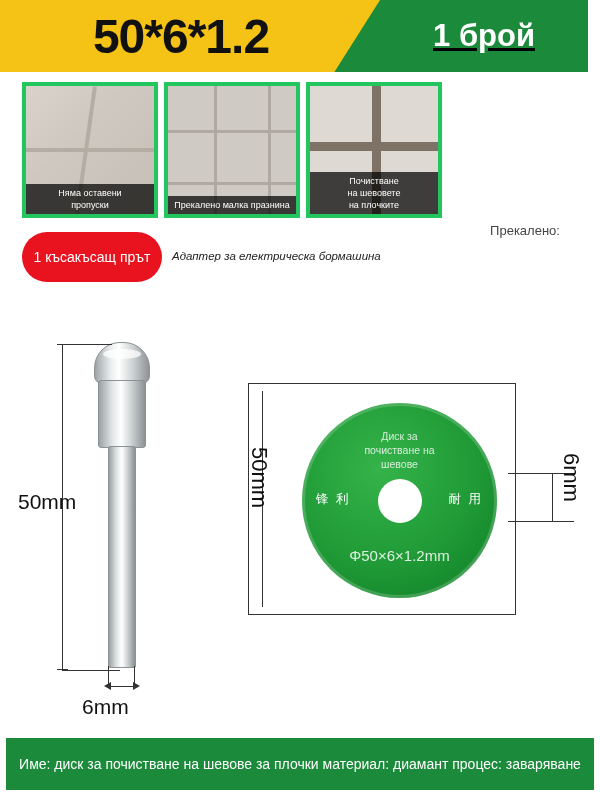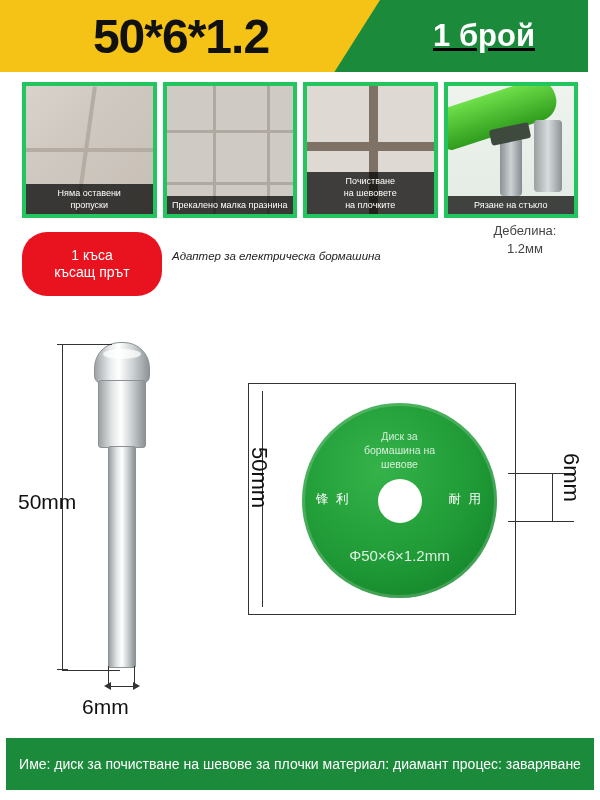--- a/index.html
+++ b/index.html
@@ -433,15 +433,6 @@
 на плочките</div>
   </div>
 
-  <div class="photo">
-    <div class="glass">
-      <div class="bottle"></div>
-      <div class="tool2"></div>
-      <div class="tool"></div>
-      <div class="disc"></div>
-    </div>
-    <div class="photo-caption">Рязане на стъкло</div>
-  </div>
 
 </div>
 

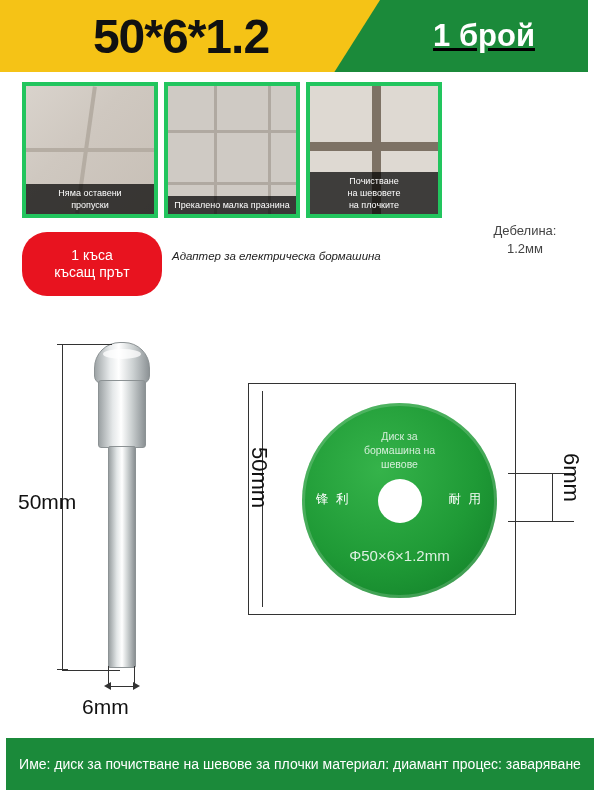--- a/index.html
+++ b/index.html
@@ -444,7 +444,7 @@
 <div class="adapter-label">Адаптер за електрическа бормашина</div>
 
 <div class="thickness">
-  <div>Дебелина:</div>
+  <div>Прекалено:</div>
   <div>1.2мм</div>
 </div>
 

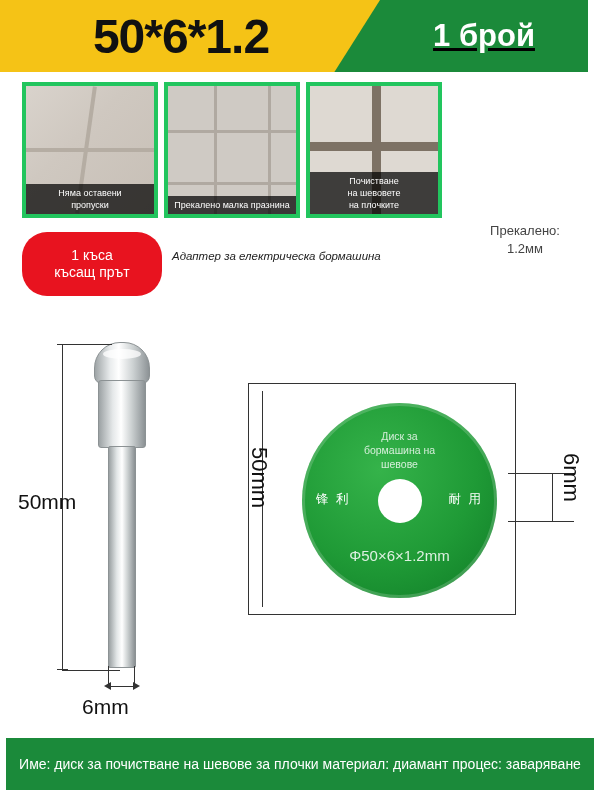--- a/index.html
+++ b/index.html
@@ -148,14 +148,14 @@
   .badge {
     position: absolute;
     left: 22px; top: 232px;
-    width: 140px; height: 64px;
+    width: 140px; height: 50px;
     background: #e8131f;
     border-radius: 25px;
     color: #ffffff;
     font-size: 14px;
     line-height: 17px;
     display: flex;
-    flex-direction: column;
+    flex-direction: row;
     align-items: center;
     justify-content: center;
     text-align: center;

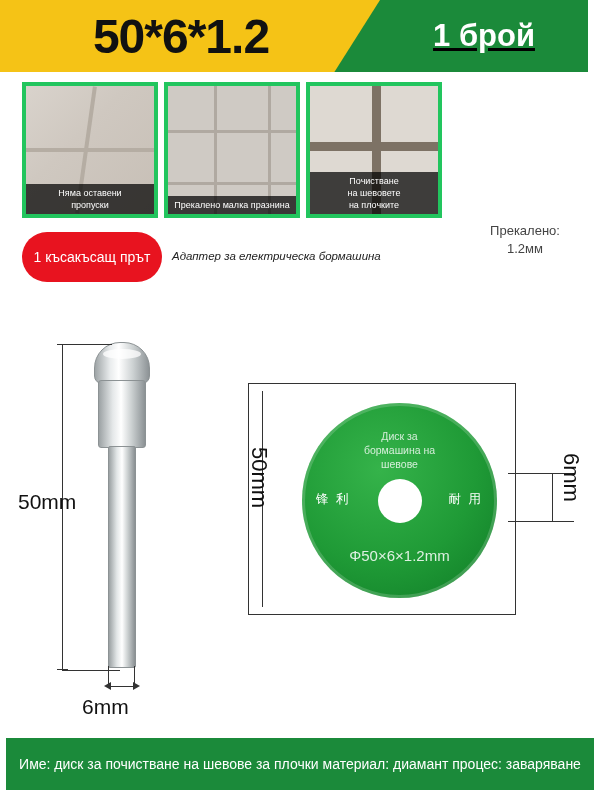--- a/index.html
+++ b/index.html
@@ -445,7 +445,6 @@
 
 <div class="thickness">
   <div>Прекалено:</div>
-  <div>1.2мм</div>
 </div>
 
 <div class="diagram">

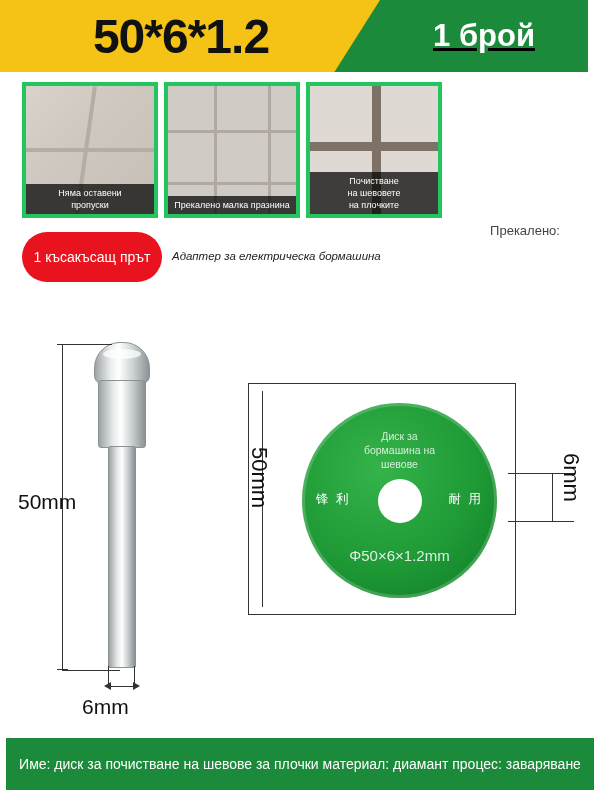--- a/index.html
+++ b/index.html
@@ -474,7 +474,7 @@
 
     <div class="disc-circle">
       <div class="disc-txt-top">Диск за
-бормашина на
+почистване на
 шевове</div>
       <div class="disc-txt-left">锋 利</div>
       <div class="disc-txt-right">耐 用</div>

